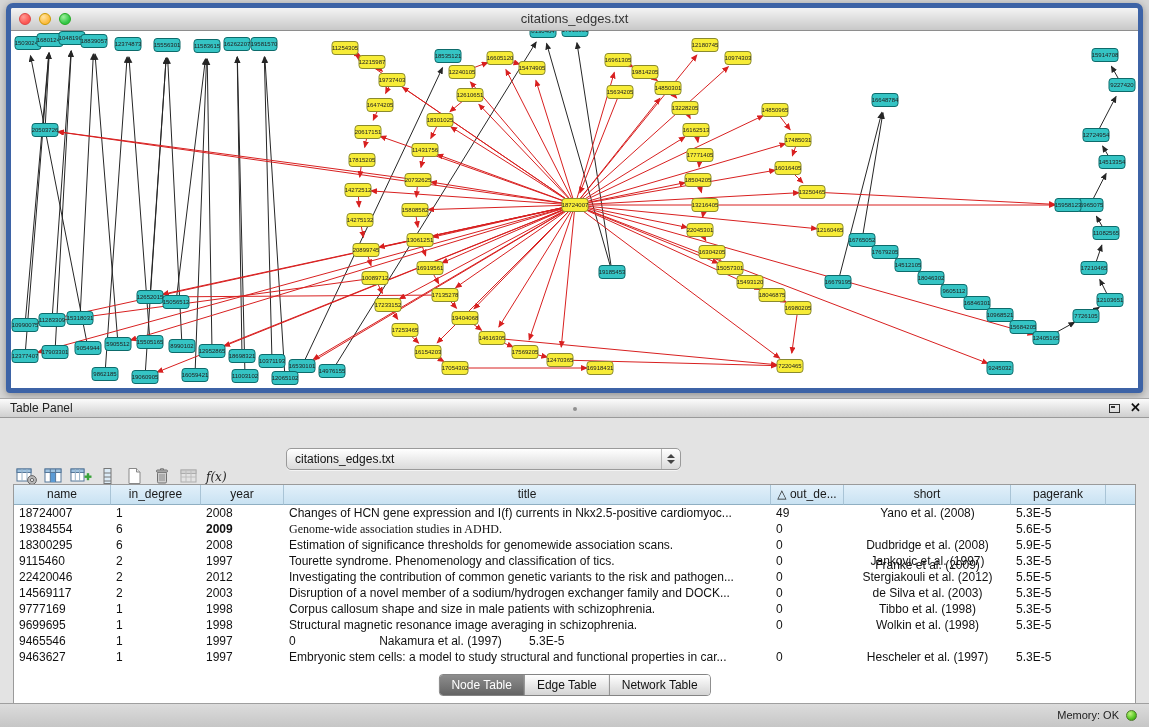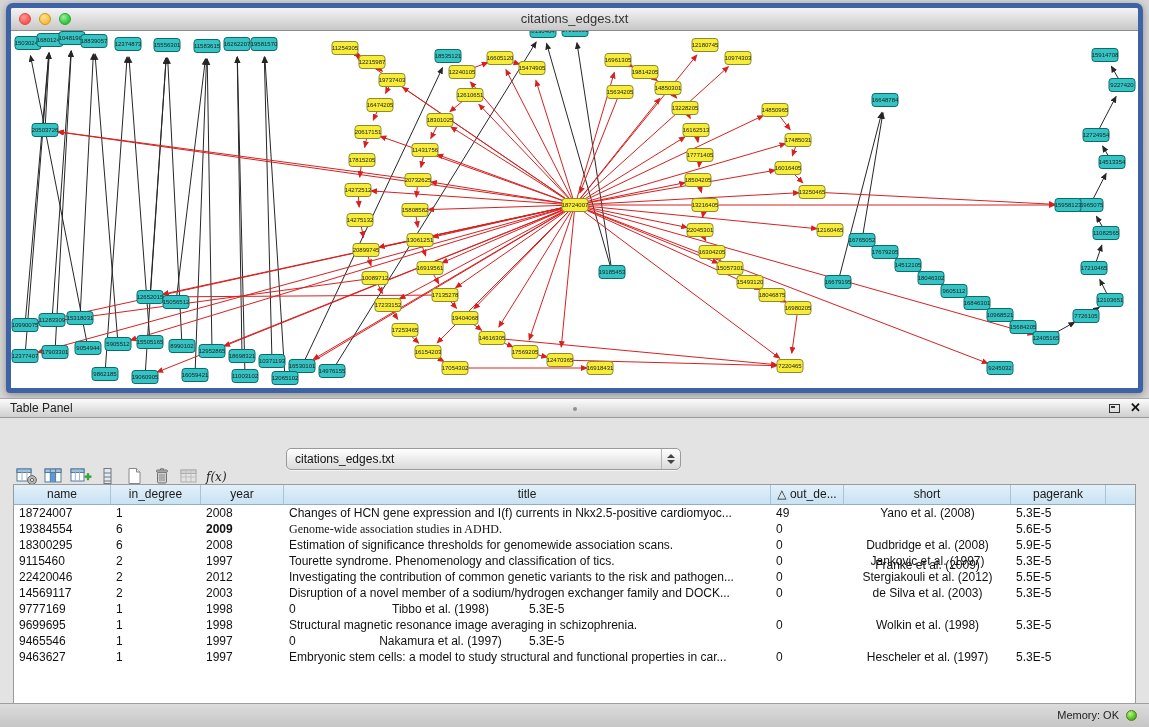--- a/index.html
+++ b/index.html
@@ -849,6 +849,7 @@
             <div class="td" style="width: 97px;">9777169</div>
             <div class="td" style="width: 90px;">1</div>
             <div class="td" style="width: 83px;">1998</div>
+            <div class="td" style="width: 487px;">Corpus callosum shape and size in male patients with schizophrenia.</div>
             <div class="td" style="width: 73px;">0</div>
             <div class="td center" style="width: 167px;">Tibbo et al. (1998)</div>
             <div class="td" style="width: 95px;">5.3E-5</div>

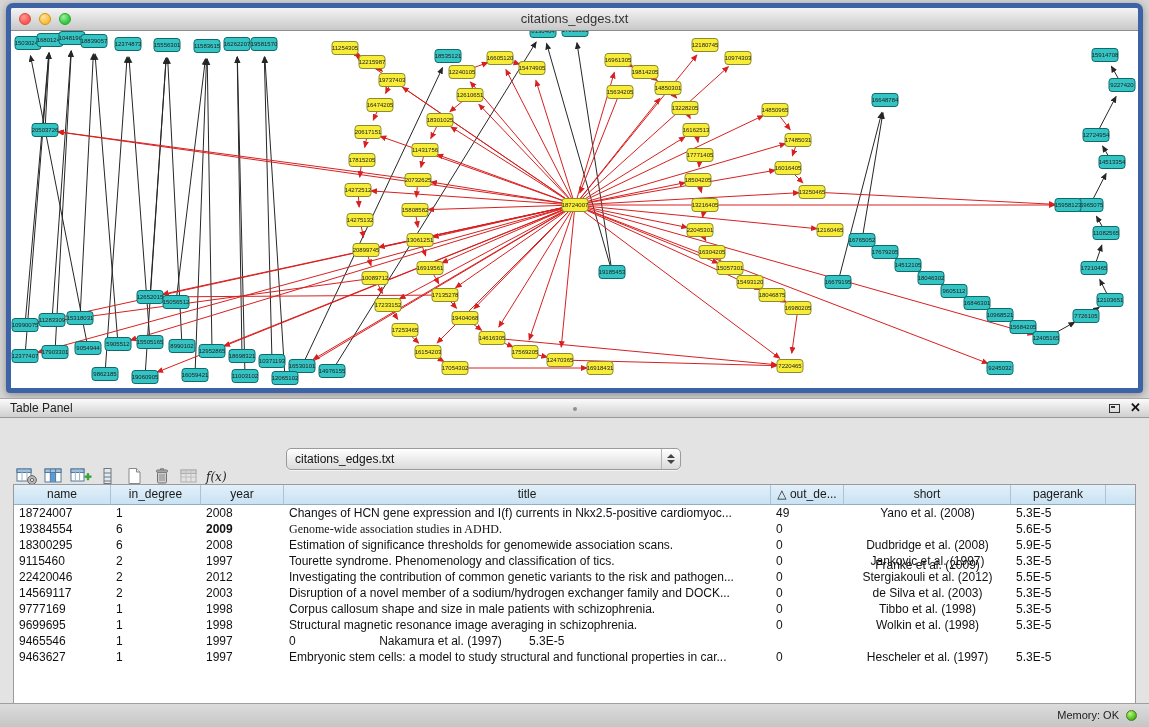--- a/index.html
+++ b/index.html
@@ -883,6 +883,11 @@
         </div>
     </div>
 
+    <div class="tabs" id="tabs">
+        <div class="tab active">Node Table</div>
+        <div class="tab">Edge Table</div>
+        <div class="tab">Network Table</div>
+      </div>
   </div>
 
   <div class="status-bar">

